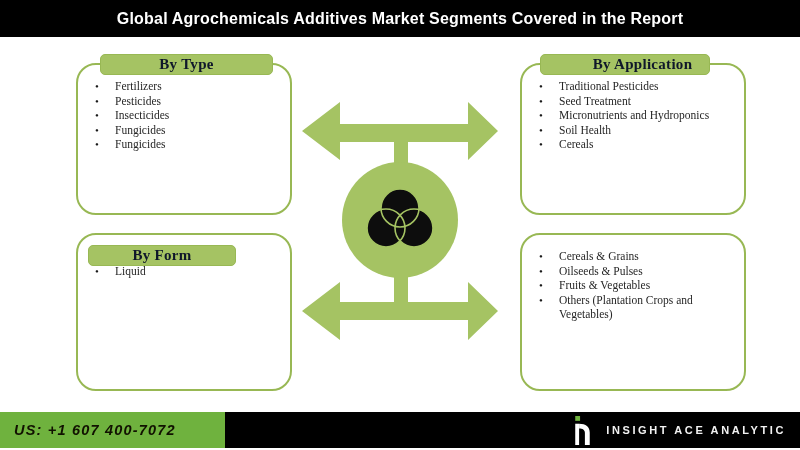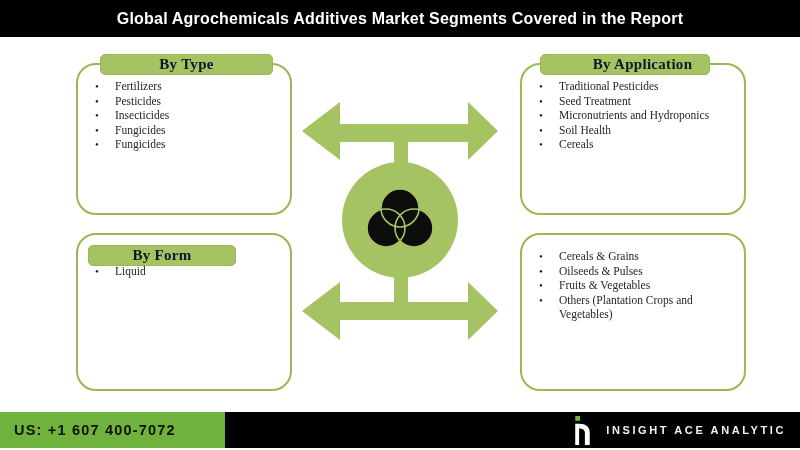--- a/index.html
+++ b/index.html
@@ -51,7 +51,7 @@
   .phone-bar{position:absolute;left:0;top:412px;width:225px;height:36px;
     background:var(--footer-green);display:flex;align-items:center;}
   .phone-bar span{padding-left:14px;font-size:14.5px;font-weight:bold;
-    letter-spacing:1.2px;color:#111100;}
+    letter-spacing:1.2px;color:#111100;font-style:italic;}
   .brand-bar{position:absolute;left:225px;top:412px;width:575px;height:36px;
     background:var(--bar-black);display:flex;align-items:center;
     justify-content:flex-end;gap:15px;padding-right:14px;}

